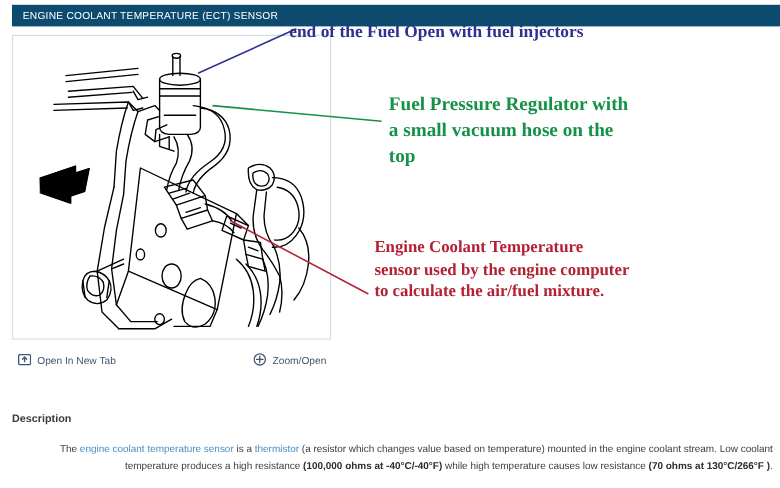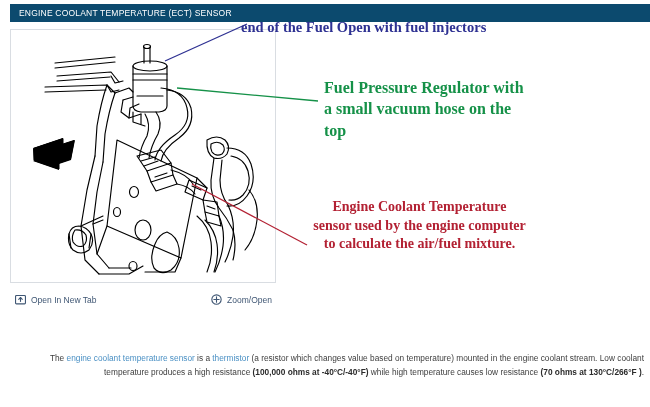--- a/index.html
+++ b/index.html
@@ -106,7 +106,6 @@
     width: 215px;
     font-size: 14px;
     color: #b32133;
-    text-align: center;
   }
 
   

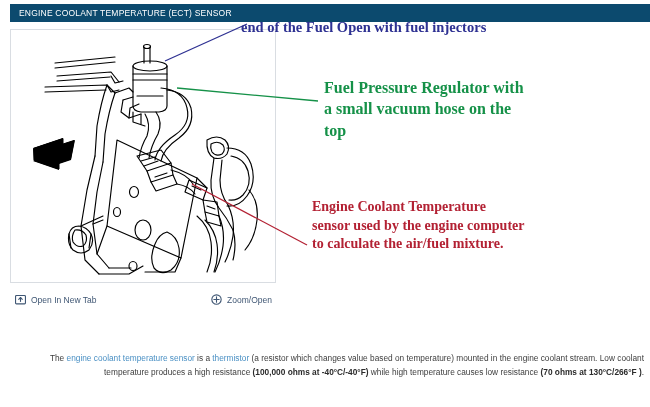--- a/index.html
+++ b/index.html
@@ -275,6 +275,7 @@
 <div class="annot" id="annot-ect-sensor">Engine Coolant Temperature sensor used by the engine computer to calculate the air/fuel mixture.</div>
 
 <div id="description-section">
+  <div id="description-heading">Description</div>
   <p id="description-body"><span>The </span><span class="lnk">engine coolant temperature sensor</span><span> is a </span><span class="lnk">thermistor</span><span> (a resistor which changes value based on temperature) mounted in the engine coolant stream. Low coolant temperature produces a high resistance </span><span class="bold">(100,000 ohms at -40°C/-40°F)</span><span> while high temperature causes low resistance </span><span class="bold">(70 ohms at 130°C/266°F )</span><span>.</span></p>
 </div>
 

